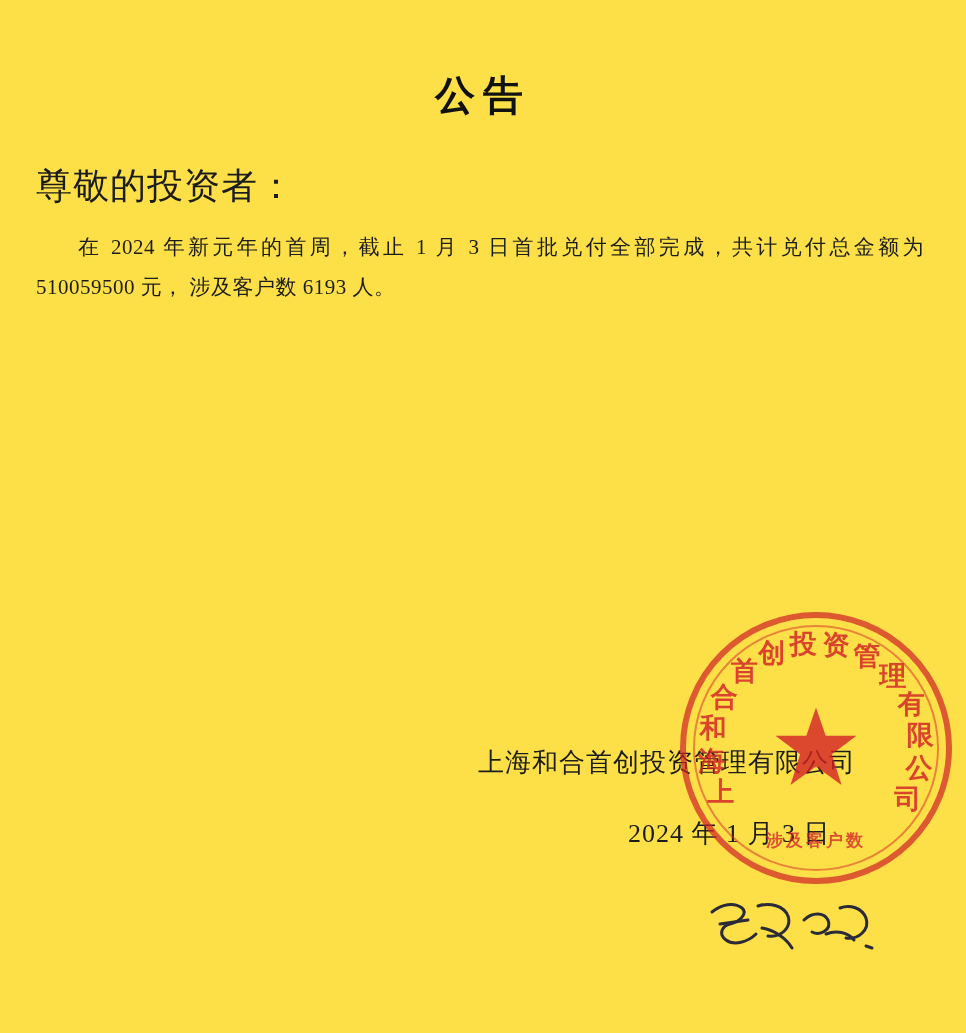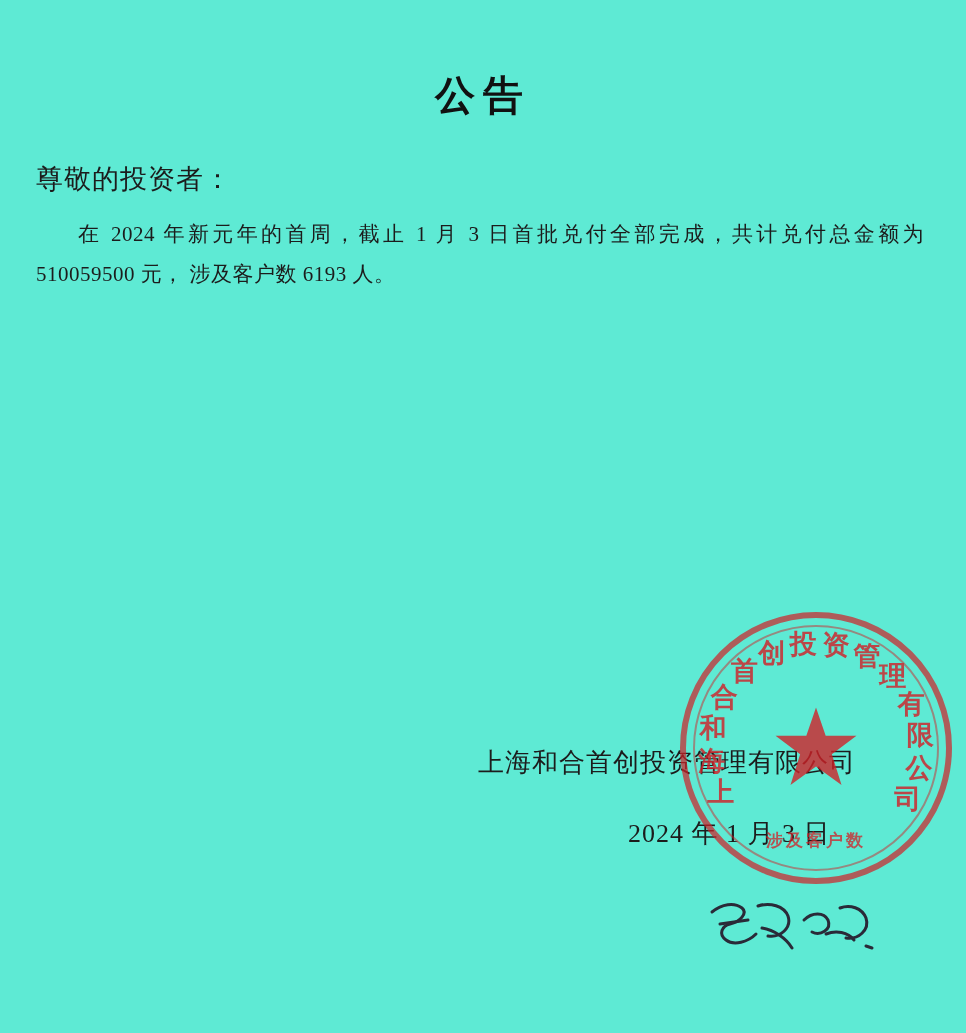--- a/index.html
+++ b/index.html
@@ -15,7 +15,7 @@
     position: relative;
     width: 966px;
     height: 1033px;
-    background: #5eead4;
+    background: #fde047;
     overflow: hidden;
   }
   .doc-title {

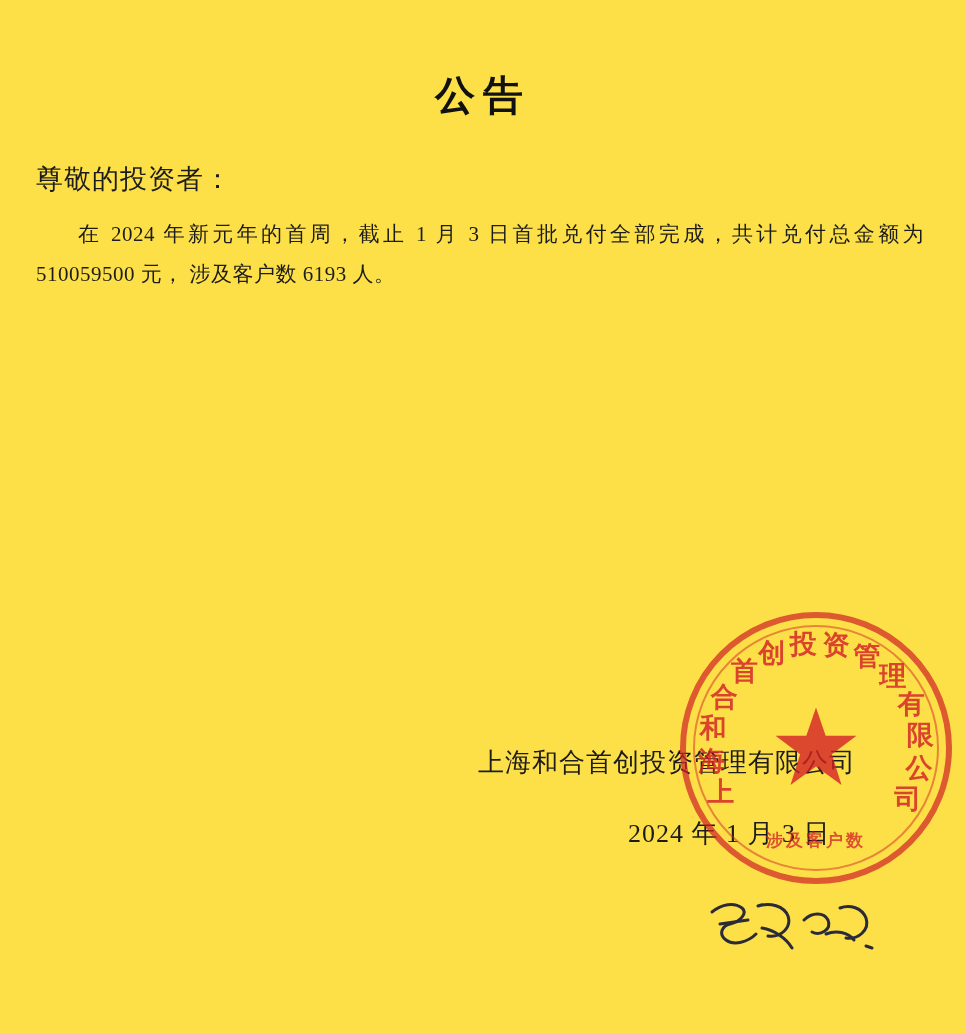--- a/index.html
+++ b/index.html
@@ -33,7 +33,7 @@
     margin-top: 36px;
   }
   .salutation {
-    font-size: 27px;
+    font-size: 36px;
     line-height: 1.5;
     color: #1c1c1c;
     margin: 0 0 14px 0;

